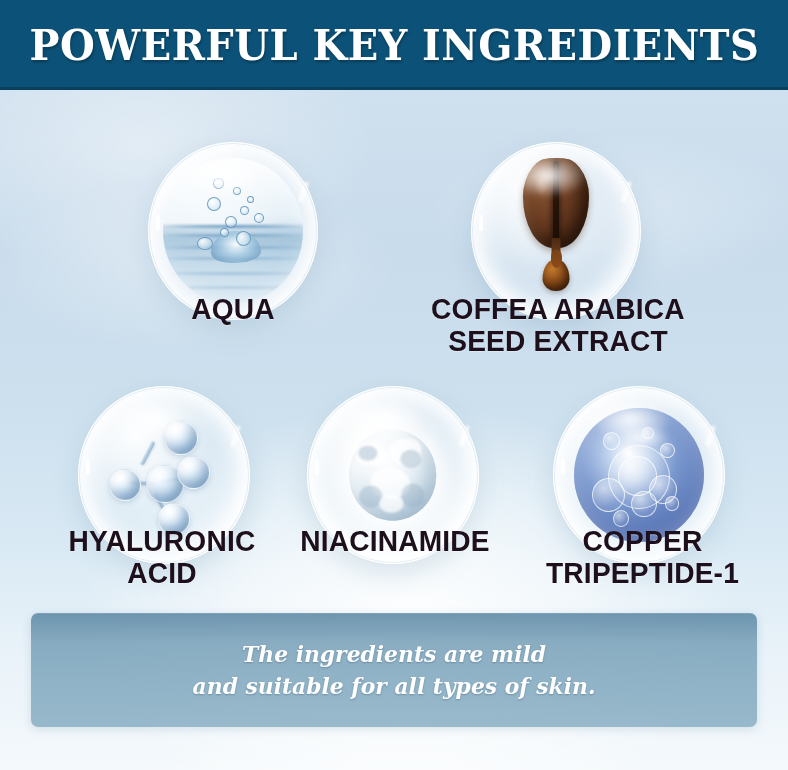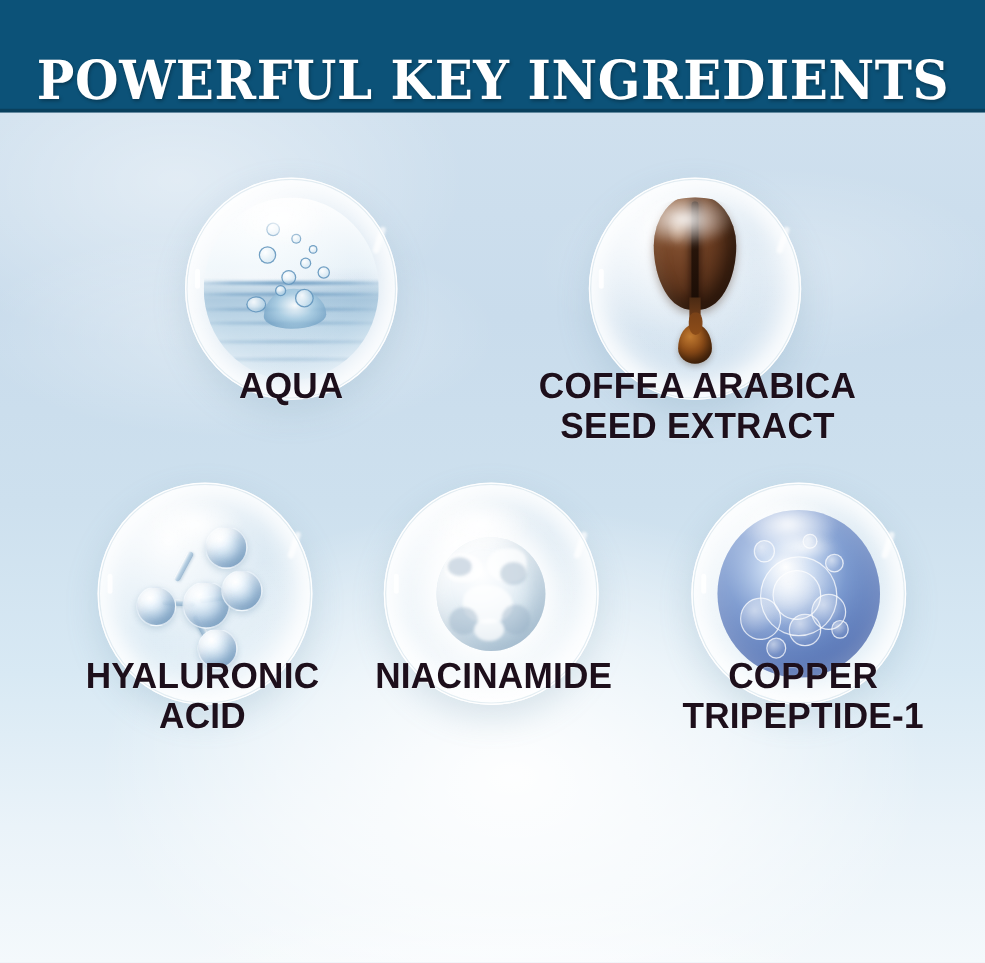--- a/index.html
+++ b/index.html
@@ -29,7 +29,7 @@
     background: #0c5278;
     box-shadow: inset 0 -3px 0 rgba(0,0,0,0.22);
     display: flex;
-    align-items: flex-end;
+    align-items: center;
     justify-content: center;
     z-index: 40;
   }

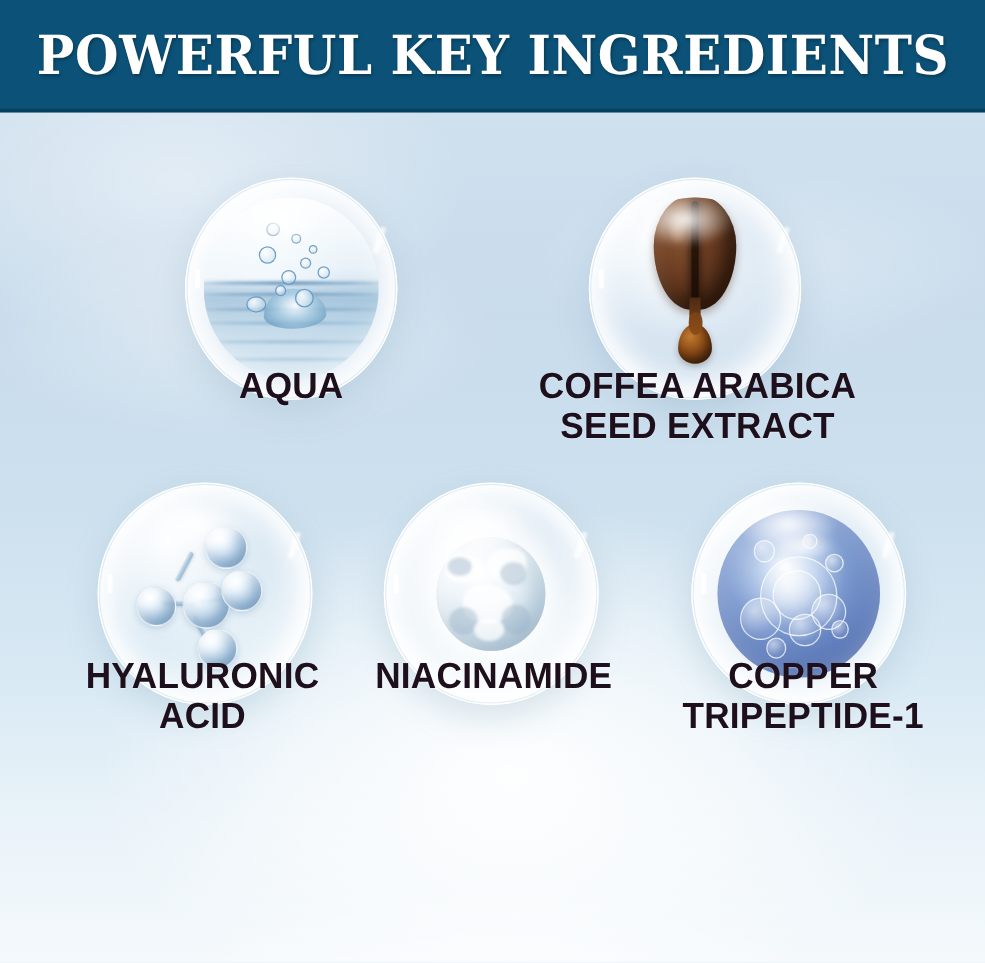--- a/index.html
+++ b/index.html
@@ -449,6 +449,10 @@
   <div class="label" id="label-copper">COPPER
 TRIPEPTIDE-1</div>
 
+  <div class="caption-panel">
+    <div class="caption-text">The ingredients are mild
+and suitable for all types of skin.</div>
+  </div>
 
 </div>
 

